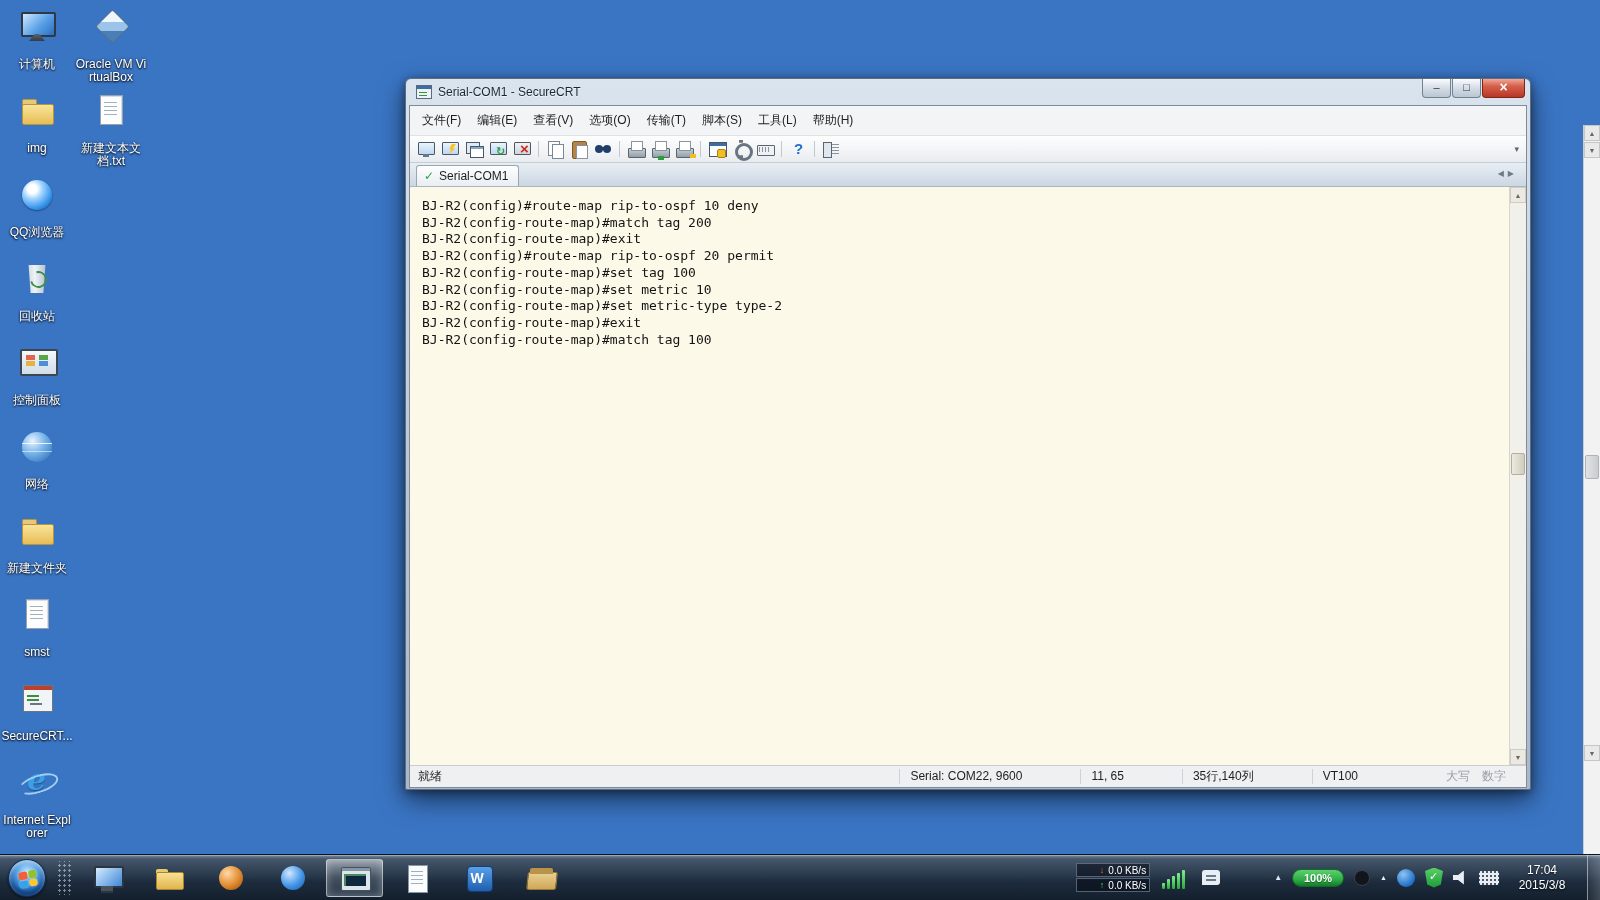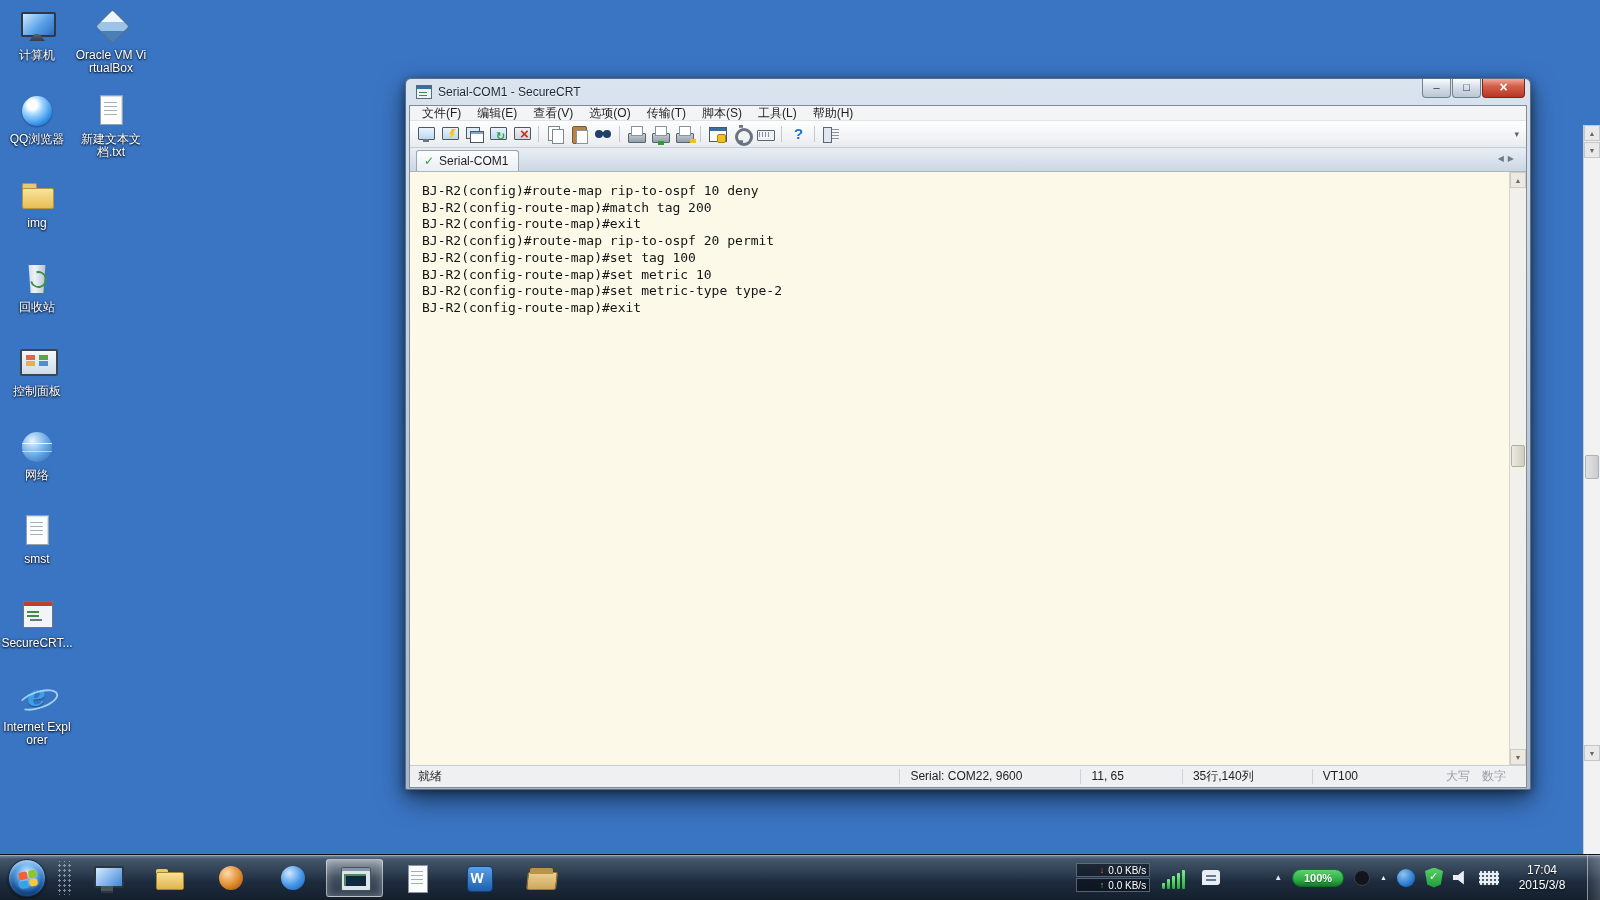--- a/index.html
+++ b/index.html
@@ -13,7 +13,7 @@
   .icon-col.c2 { left:74px; }
   .dsk-icon { width:74px; height:84px; display:flex; flex-direction:column; align-items:center; padding-top:5px; cursor:default; }
   .glyph { width:38px; height:32px; position:relative; flex:none; }
-  .dsk-icon .lbl { margin-top:6px; font-size:12px; color:#fff; text-align:center; line-height:13px;
+  .dsk-icon .lbl { margin-top:15px; font-size:12px; color:#fff; text-align:center; line-height:13px;
     text-shadow:0 1px 2px rgba(0,0,0,.95),0 0 3px rgba(0,0,0,.6); max-width:72px; word-break:break-all; }
 
   .g-computer::before{content:"";position:absolute;left:3px;top:1px;width:31px;height:21px;border:2px solid #2f3844;border-radius:2px;background:linear-gradient(135deg,#cfeaff 0%,#5aa1e8 55%,#2a6fc0 100%);}

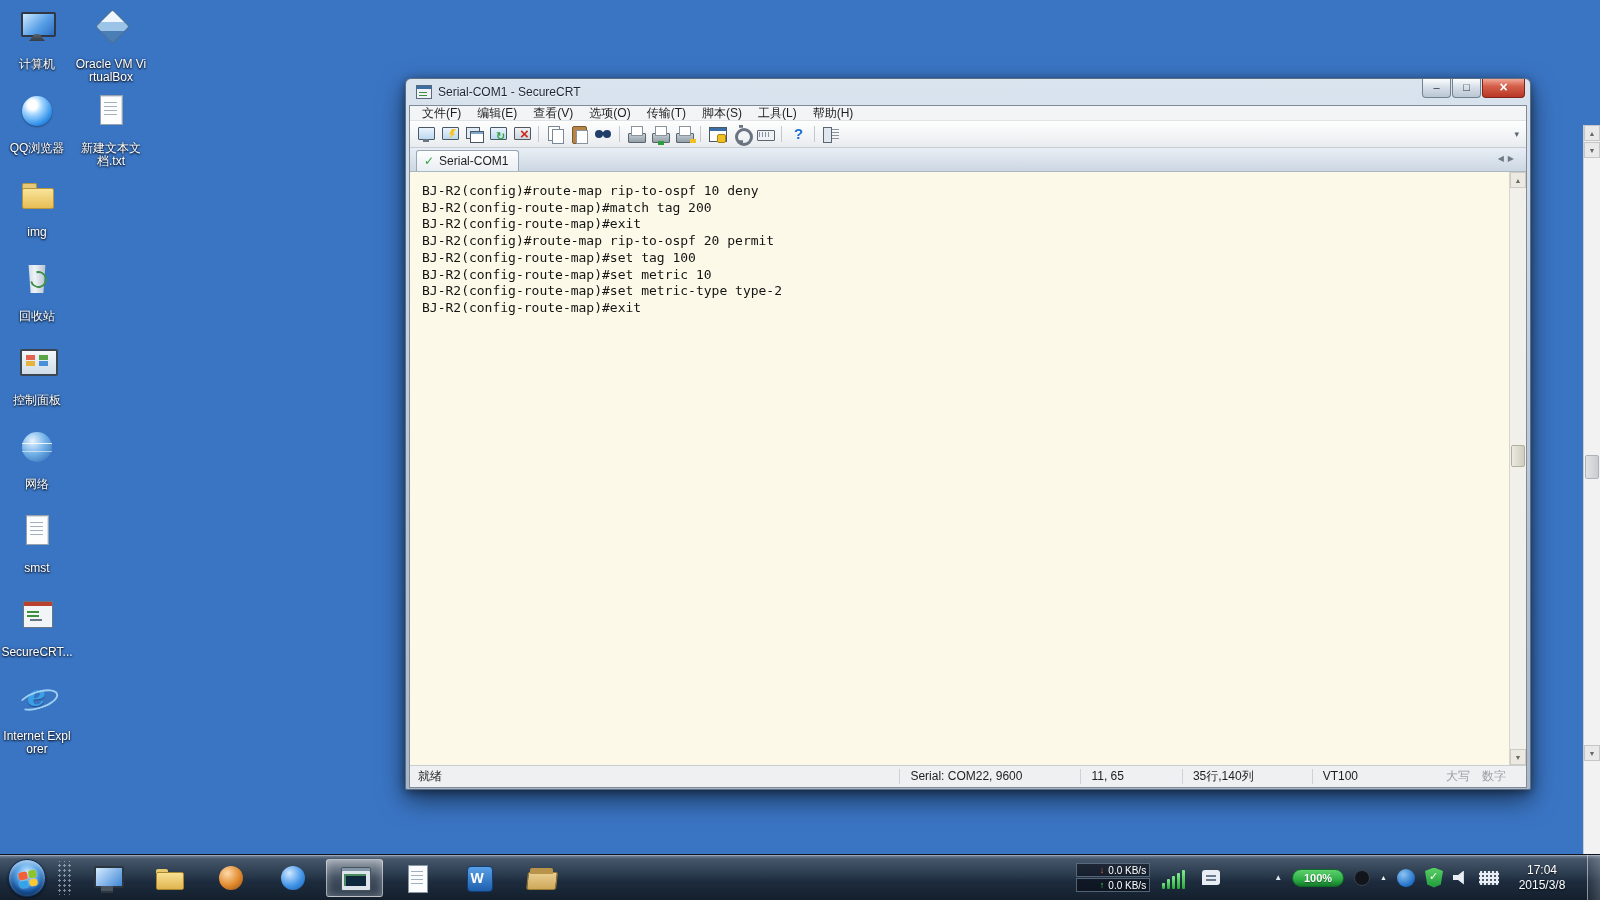--- a/index.html
+++ b/index.html
@@ -59,7 +59,7 @@
   .cap.c-close { width:43px; background:linear-gradient(#f2a898,#d4604a 40%,var(--close-red,#b83626)); border-color:#7e2418; color:#fff; font-size:14px; font-weight:bold; }
 
   .client { height:683px; background:#f2f4f6; border:1px solid #7f8b99; display:flex; flex-direction:column; }
-  .menubar { height:15px; background:#f2f4f6; border-bottom:1px solid #e0e3e6; display:flex; align-items:center; padding-left:4px; flex:none; }
+  .menubar { height:30px; background:#f2f4f6; border-bottom:1px solid #e0e3e6; display:flex; align-items:center; padding-left:4px; flex:none; }
   .menu-item { font-size:12px; color:#1e1e1e; padding:3px 8px; }
 
   .toolbar { height:27px; background:linear-gradient(#fefefe,#e9ecef); border-bottom:1px solid #c6ccd2; display:flex; align-items:center; padding:0 5px; flex:none; }

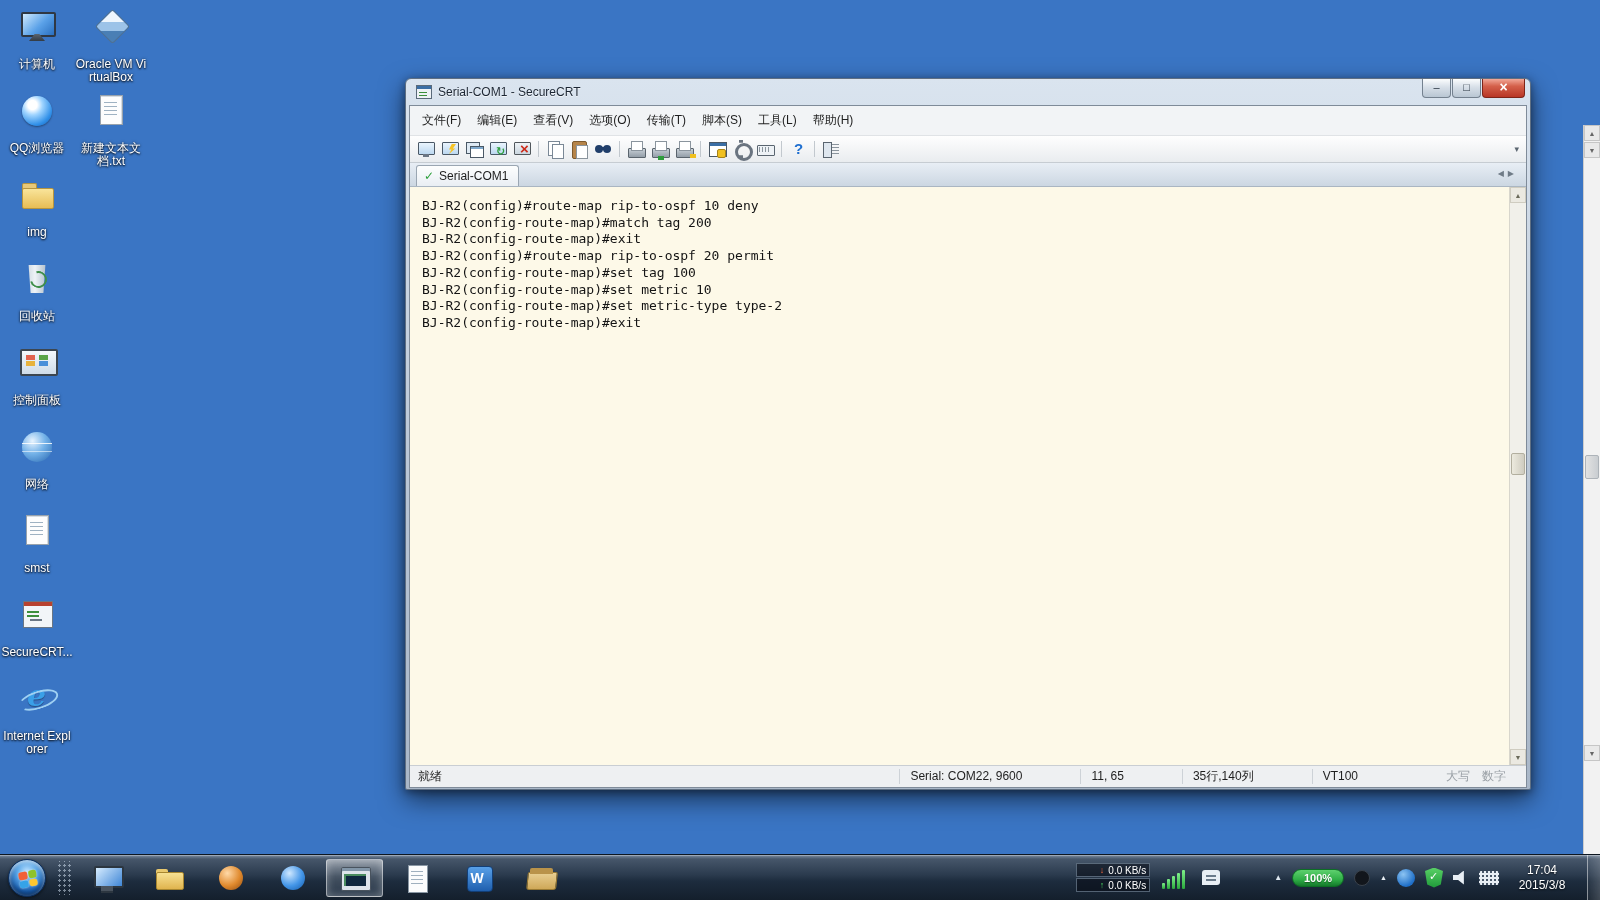--- a/index.html
+++ b/index.html
@@ -186,13 +186,13 @@
       </div>
 
       <div class="dsk-icon">
+        <div class="glyph g-folder"></div>
+        <div class="lbl">img</div>
+      </div>
+
+      <div class="dsk-icon">
         <div class="glyph g-qq"></div>
         <div class="lbl">QQ浏览器</div>
-      </div>
-
-      <div class="dsk-icon">
-        <div class="glyph g-folder"></div>
-        <div class="lbl">img</div>
       </div>
 
       <div class="dsk-icon">

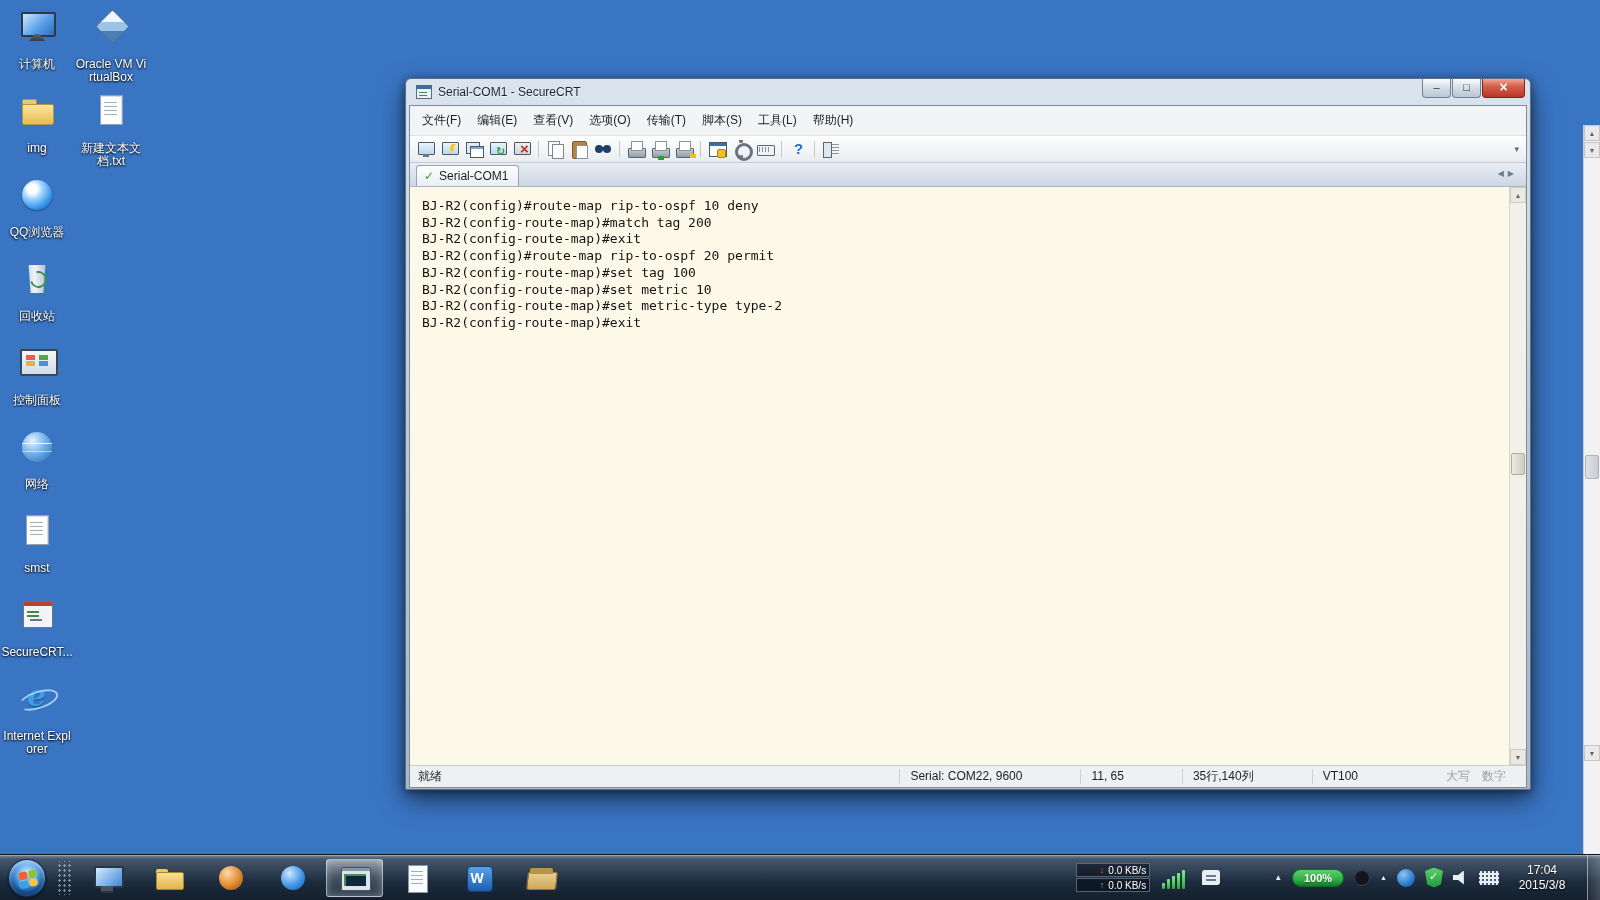--- a/index.html
+++ b/index.html
@@ -358,6 +358,7 @@
             <div class="tline">BJ-R2(config-route-map)#exit</div>
 
 
+            <div class="tline">BJ-R2(config-route-map)#match tag 100</div>
           </div>
         <div class="term-scroll">
           <div class="ts-btn ts-up">▲</div>

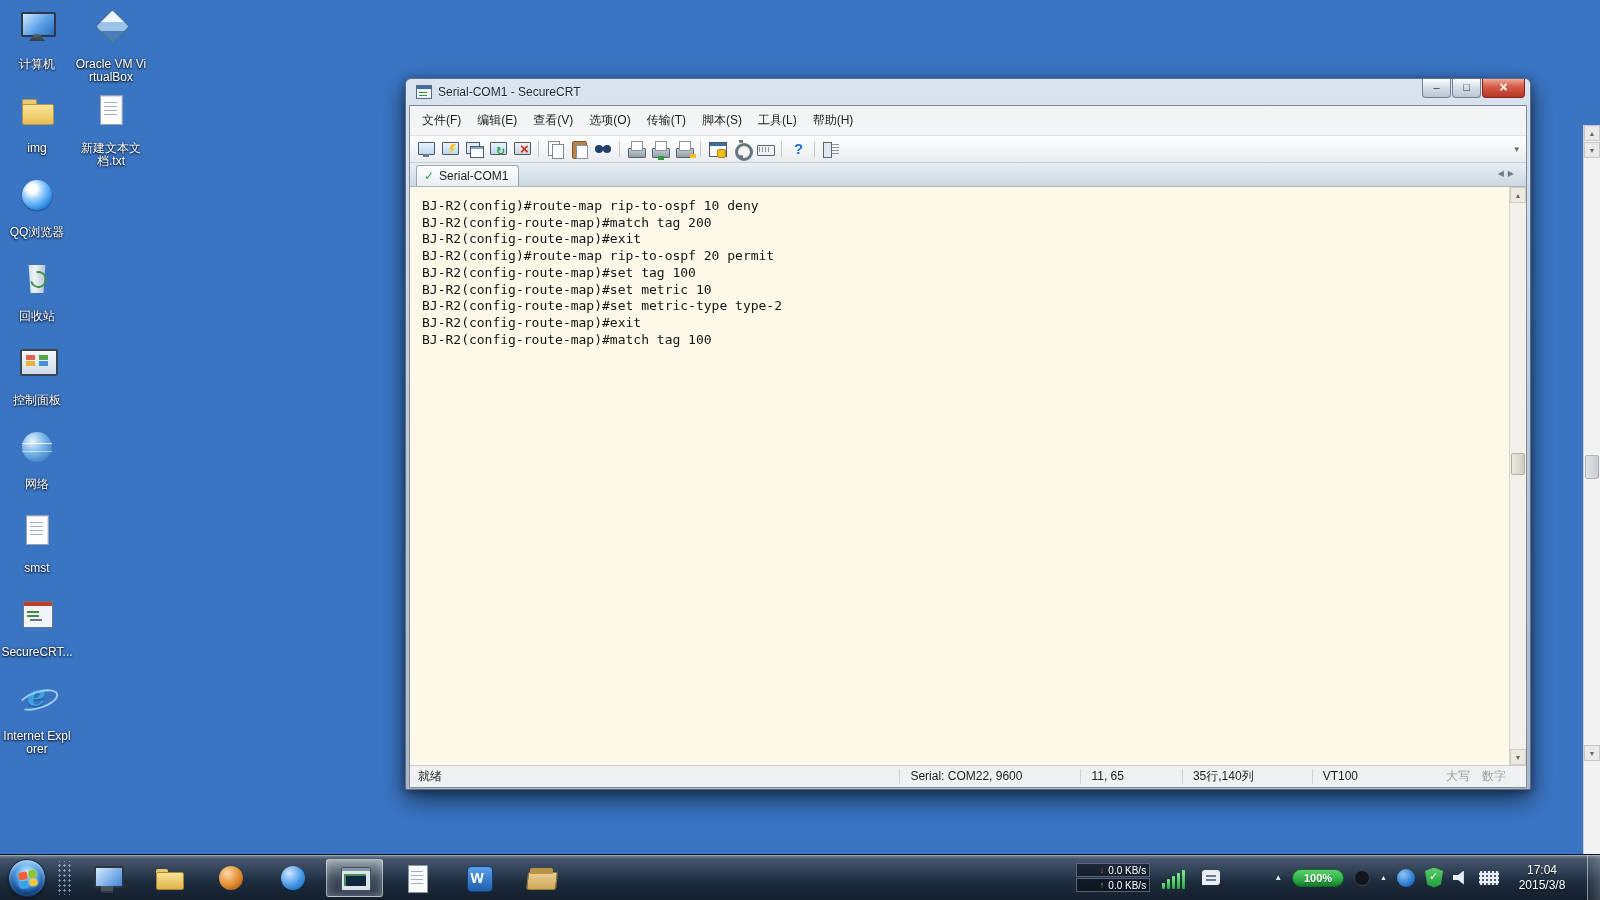--- a/index.html
+++ b/index.html
@@ -210,6 +210,10 @@
         <div class="lbl">网络</div>
       </div>
 
+      <div class="dsk-icon">
+        <div class="glyph g-folder"></div>
+        <div class="lbl">新建文件夹</div>
+      </div>
 
       <div class="dsk-icon">
         <div class="glyph g-txt"></div>

